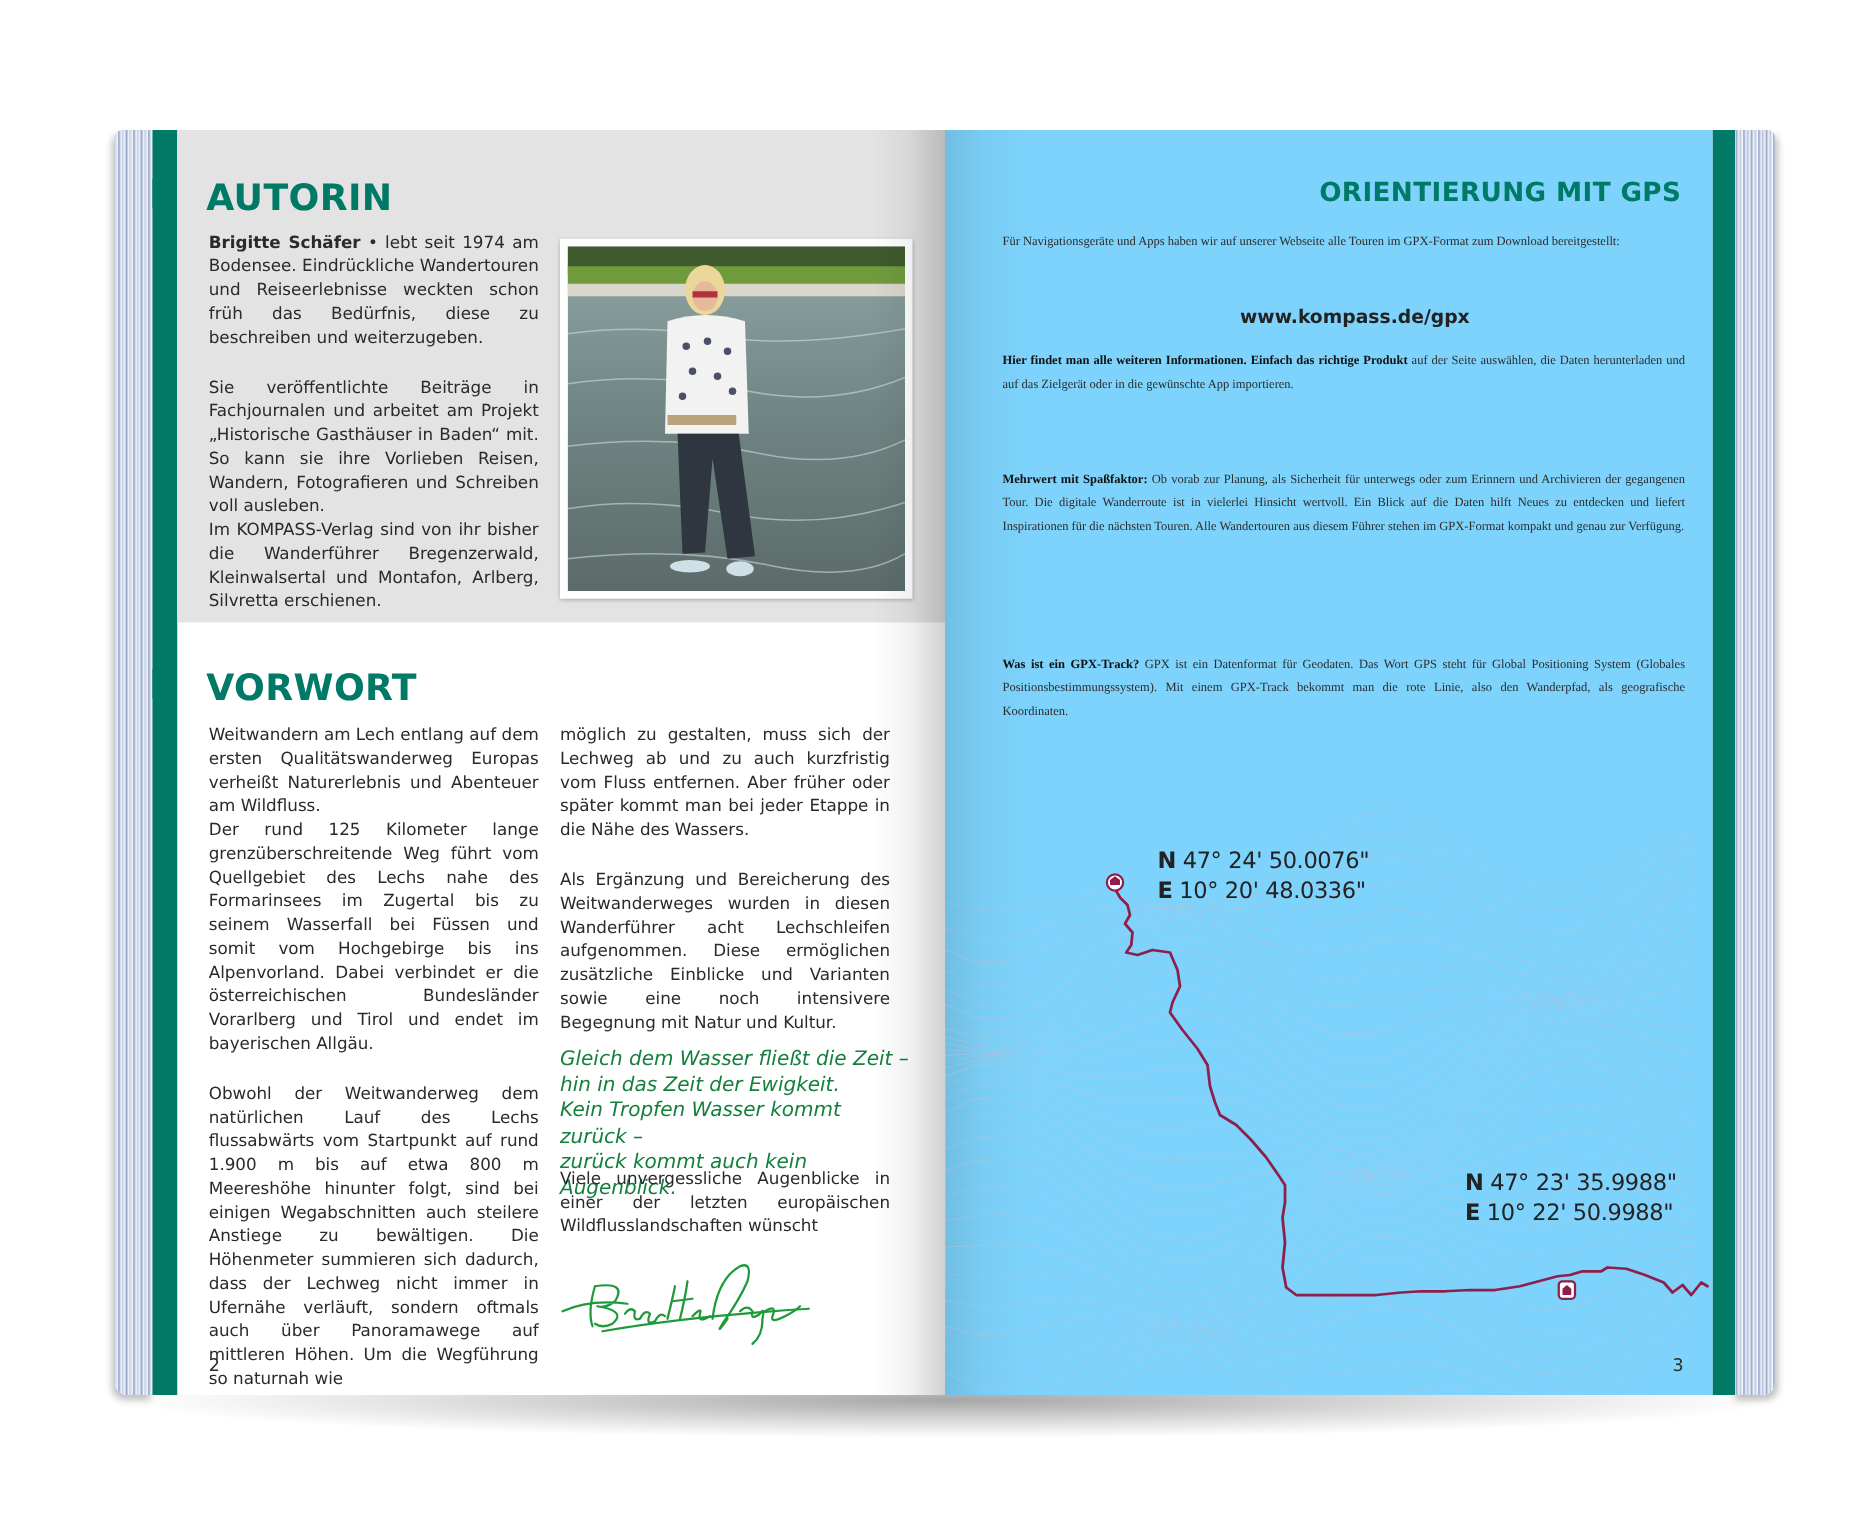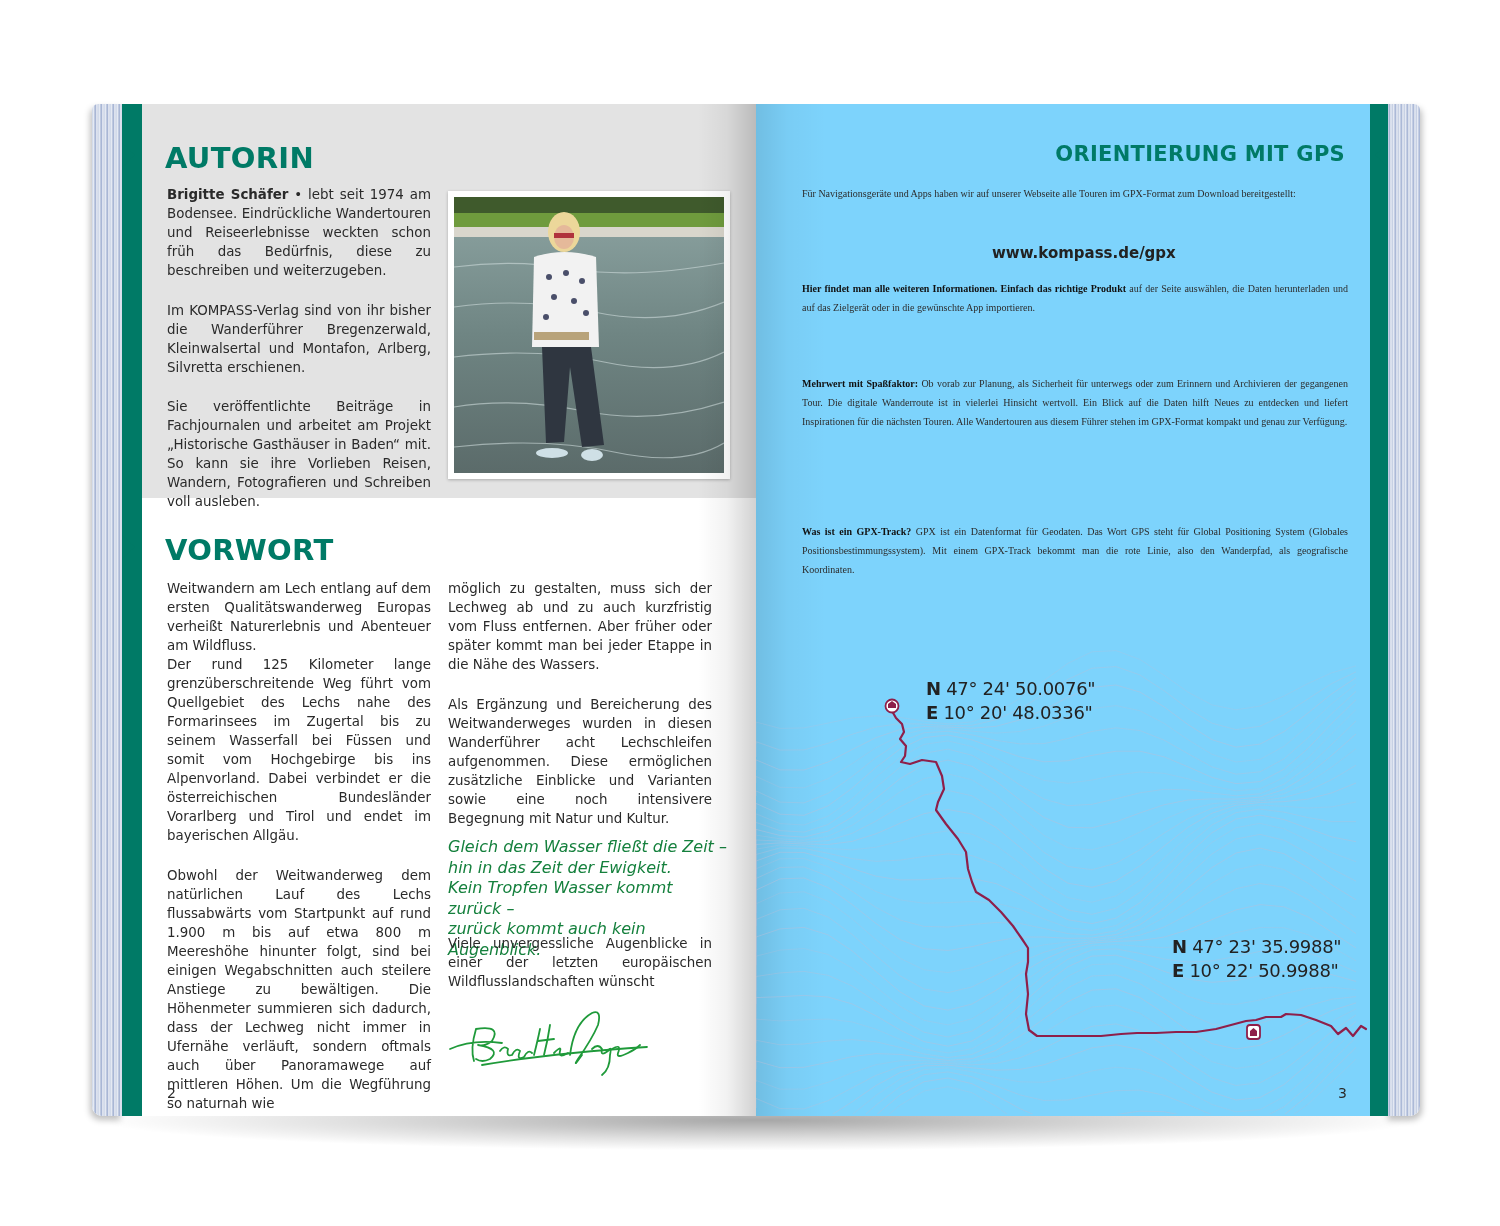--- a/index.html
+++ b/index.html
@@ -101,8 +101,8 @@
 
     <div class="para" style="left:25px; top:81px; width:264px;">
       <p><span class="bold">Brigitte Schäfer</span><span> • lebt seit 1974 am Bodensee. Eindrückliche Wandertouren und Reiseerlebnisse weckten schon früh das Bedürfnis, diese zu beschreiben und weiterzugeben.</span></p>
+      <p style="margin-bottom:0">Sie veröffentlichte Beiträge in Fachjournalen und arbeitet am Projekt „Historische Gasthäuser in Baden“ mit. So kann sie ihre Vorlieben Reisen, Wandern, Fotografieren und Schreiben voll ausleben.</p>
       <p>Im KOMPASS-Verlag sind von ihr bisher die Wanderführer Bregenzerwald, Kleinwalsertal und Montafon, Arlberg, Silvretta erschienen.</p>
-      <p style="margin-bottom:0">Sie veröffentlichte Beiträge in Fachjournalen und arbeitet am Projekt „Historische Gasthäuser in Baden“ mit. So kann sie ihre Vorlieben Reisen, Wandern, Fotografieren und Schreiben voll ausleben.</p>
     </div>
 
     <div class="photo-frame">

